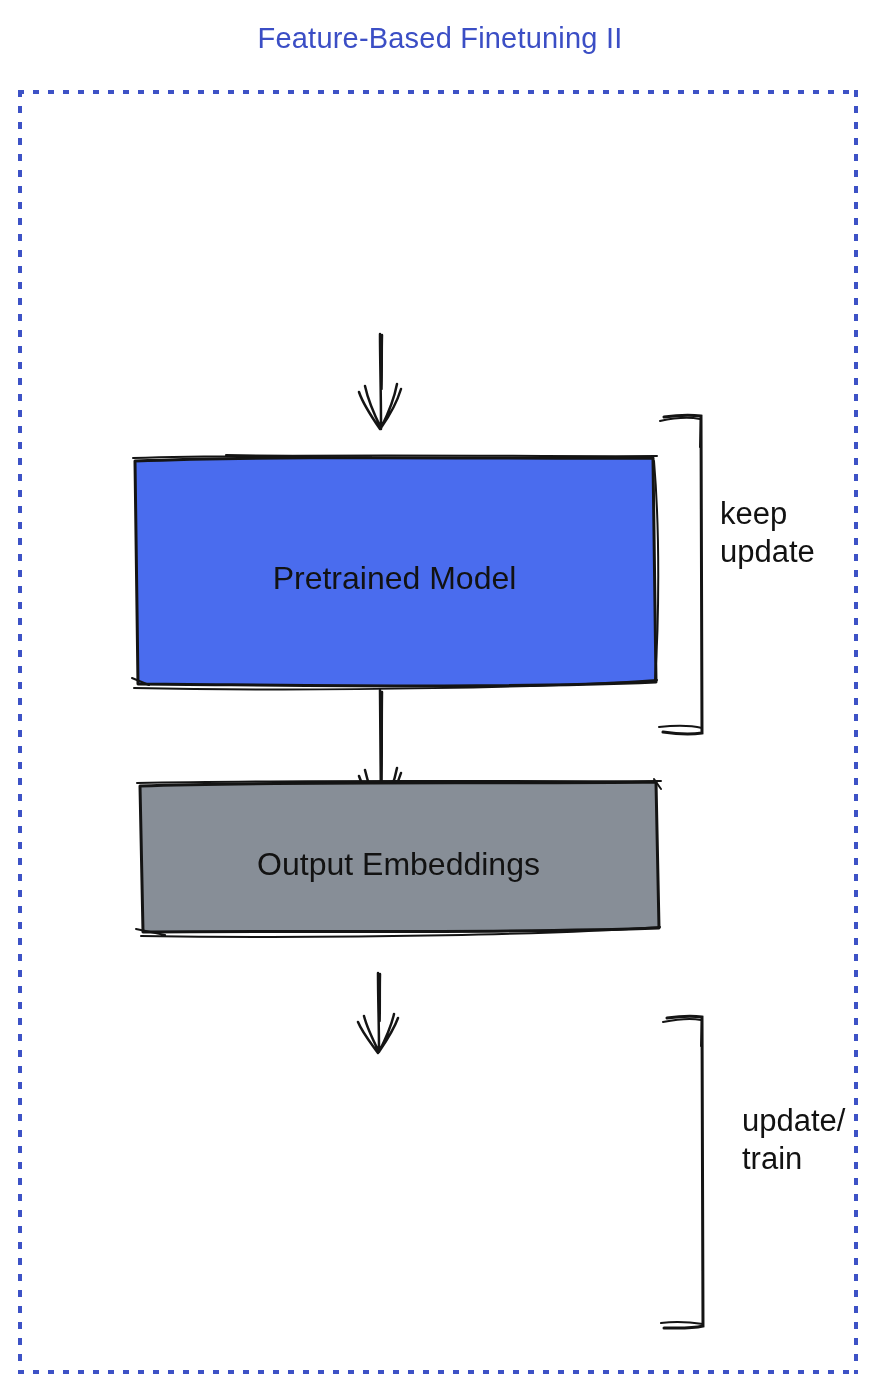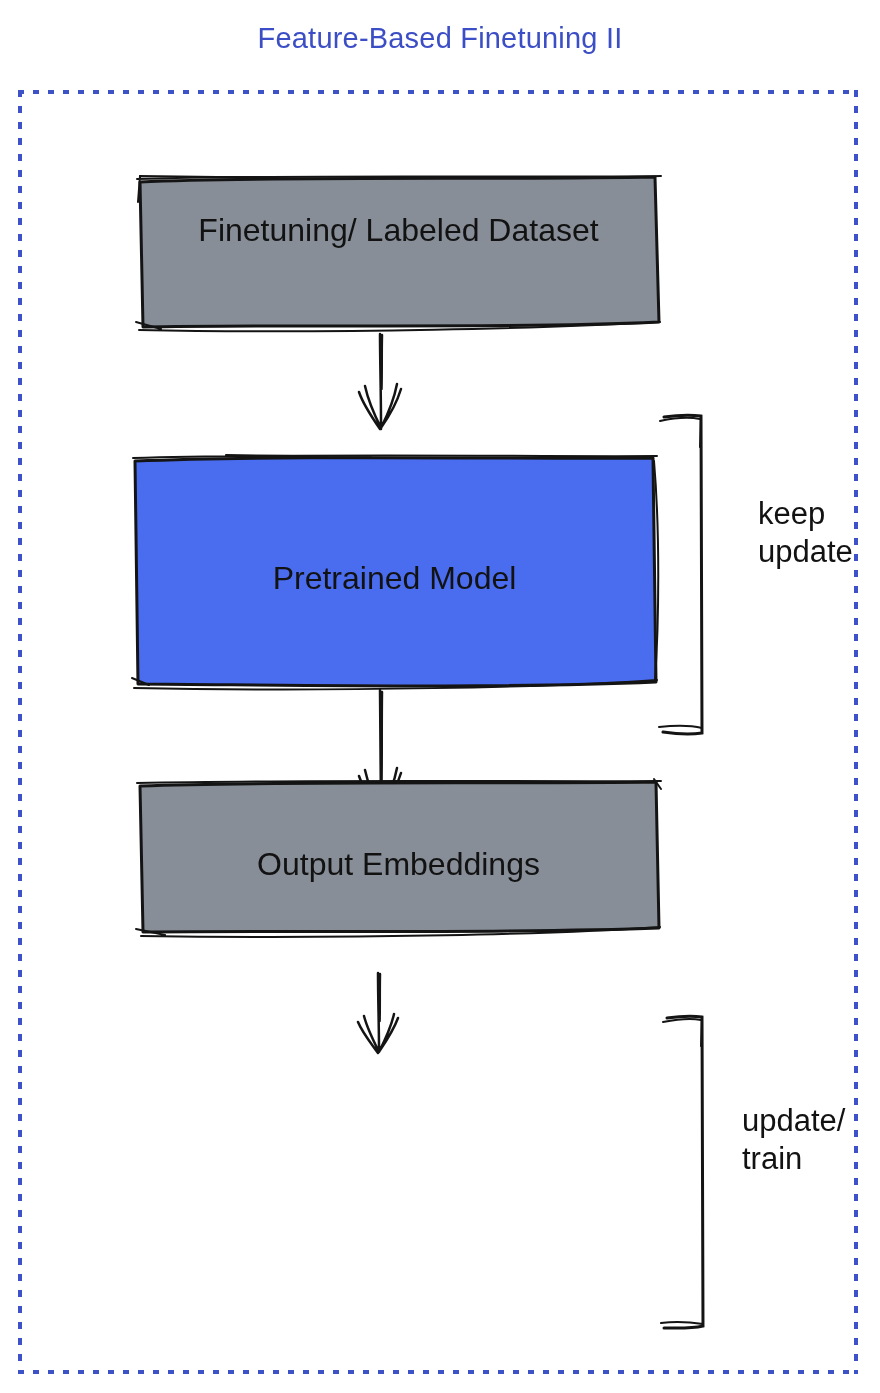--- a/index.html
+++ b/index.html
@@ -64,13 +64,6 @@
     <i class="r"></i>
   </div>
 
-  <div class="node" style="left:135px;top:172px;width:527px;height:161px">
-    <svg width="527" height="161" viewBox="0 0 527 161">
-      <path class="mainline" d="M5 10 C150 4, 360 8, 520 5 L524 150 C370 157, 150 152, 8 155 Z" fill="#878E97"></path>
-      <path class="sketch" d="M2 7 C160 2, 400 6, 526 4 M3 30 L5 4 L150 6 M4 158 C200 162, 420 156, 525 150 M1 150 L26 157"></path>
-    </svg>
-    <span class="nlabel" style="transform:translateY(-22px)">Finetuning/ Labeled Dataset</span>
-  </div>
 
   <svg class="conn" style="left:352px;top:334px" width="58" height="100" viewBox="0 0 58 100">
     <path d="M28 0 C28 28, 29 58, 29 90 M30 1 C29.5 20, 30 38, 29.5 55

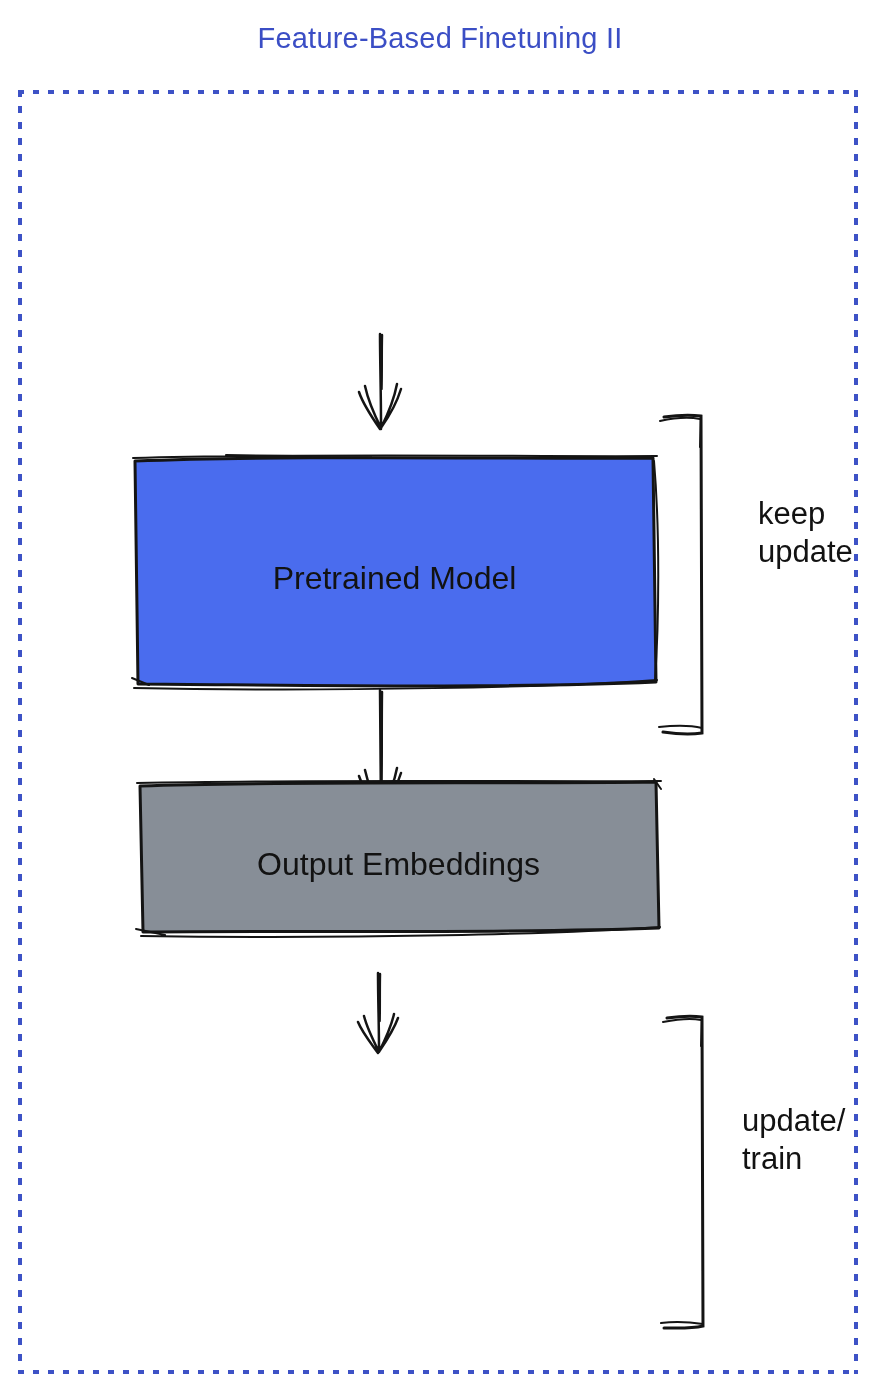--- a/index.html
+++ b/index.html
@@ -85,7 +85,7 @@
     <path d="M10 8 C25 6, 38 6, 47 7 L48 324 C36 326, 22 325, 9 323"></path>
     <path class="thin" d="M6 12 C20 9, 35 8, 46 10 M47 7 L46 38 M5 318 C22 316, 36 316, 48 319"></path>
   </svg>
-  <div class="side-label" style="left:758px;top:495px">
+  <div class="side-label" style="left:720px;top:495px">
     <span>keep</span>
     <span>update</span>
   </div>

